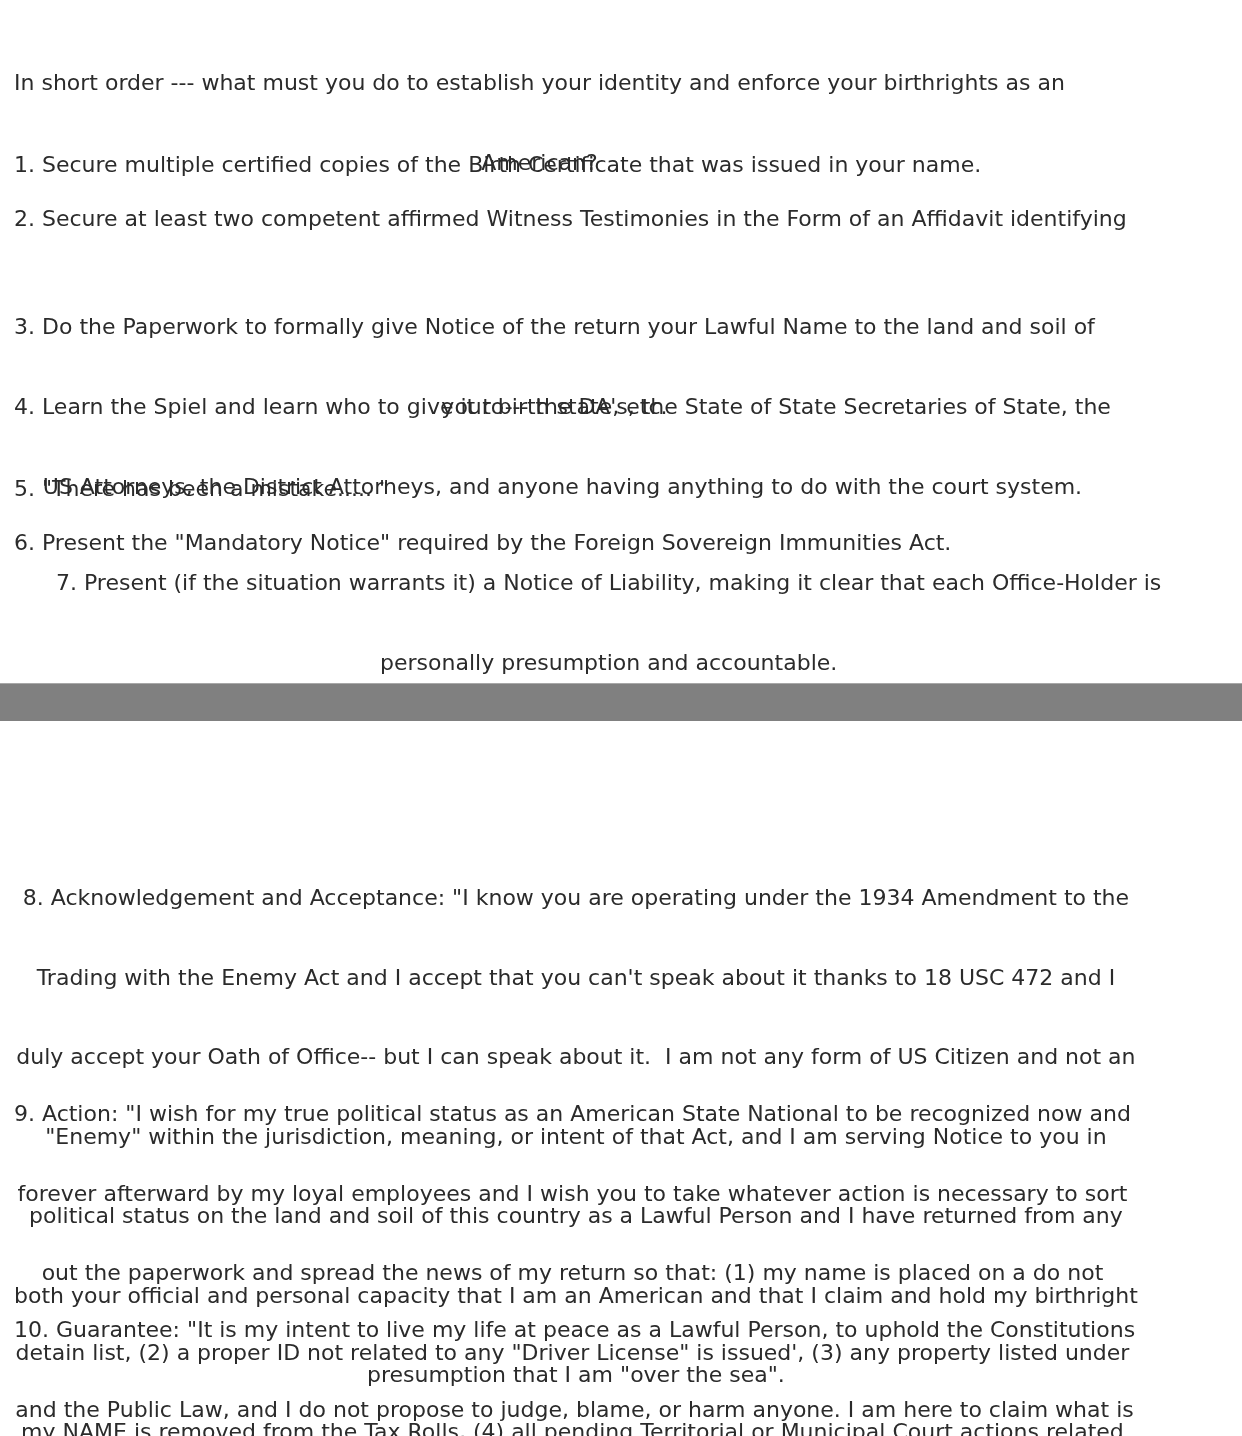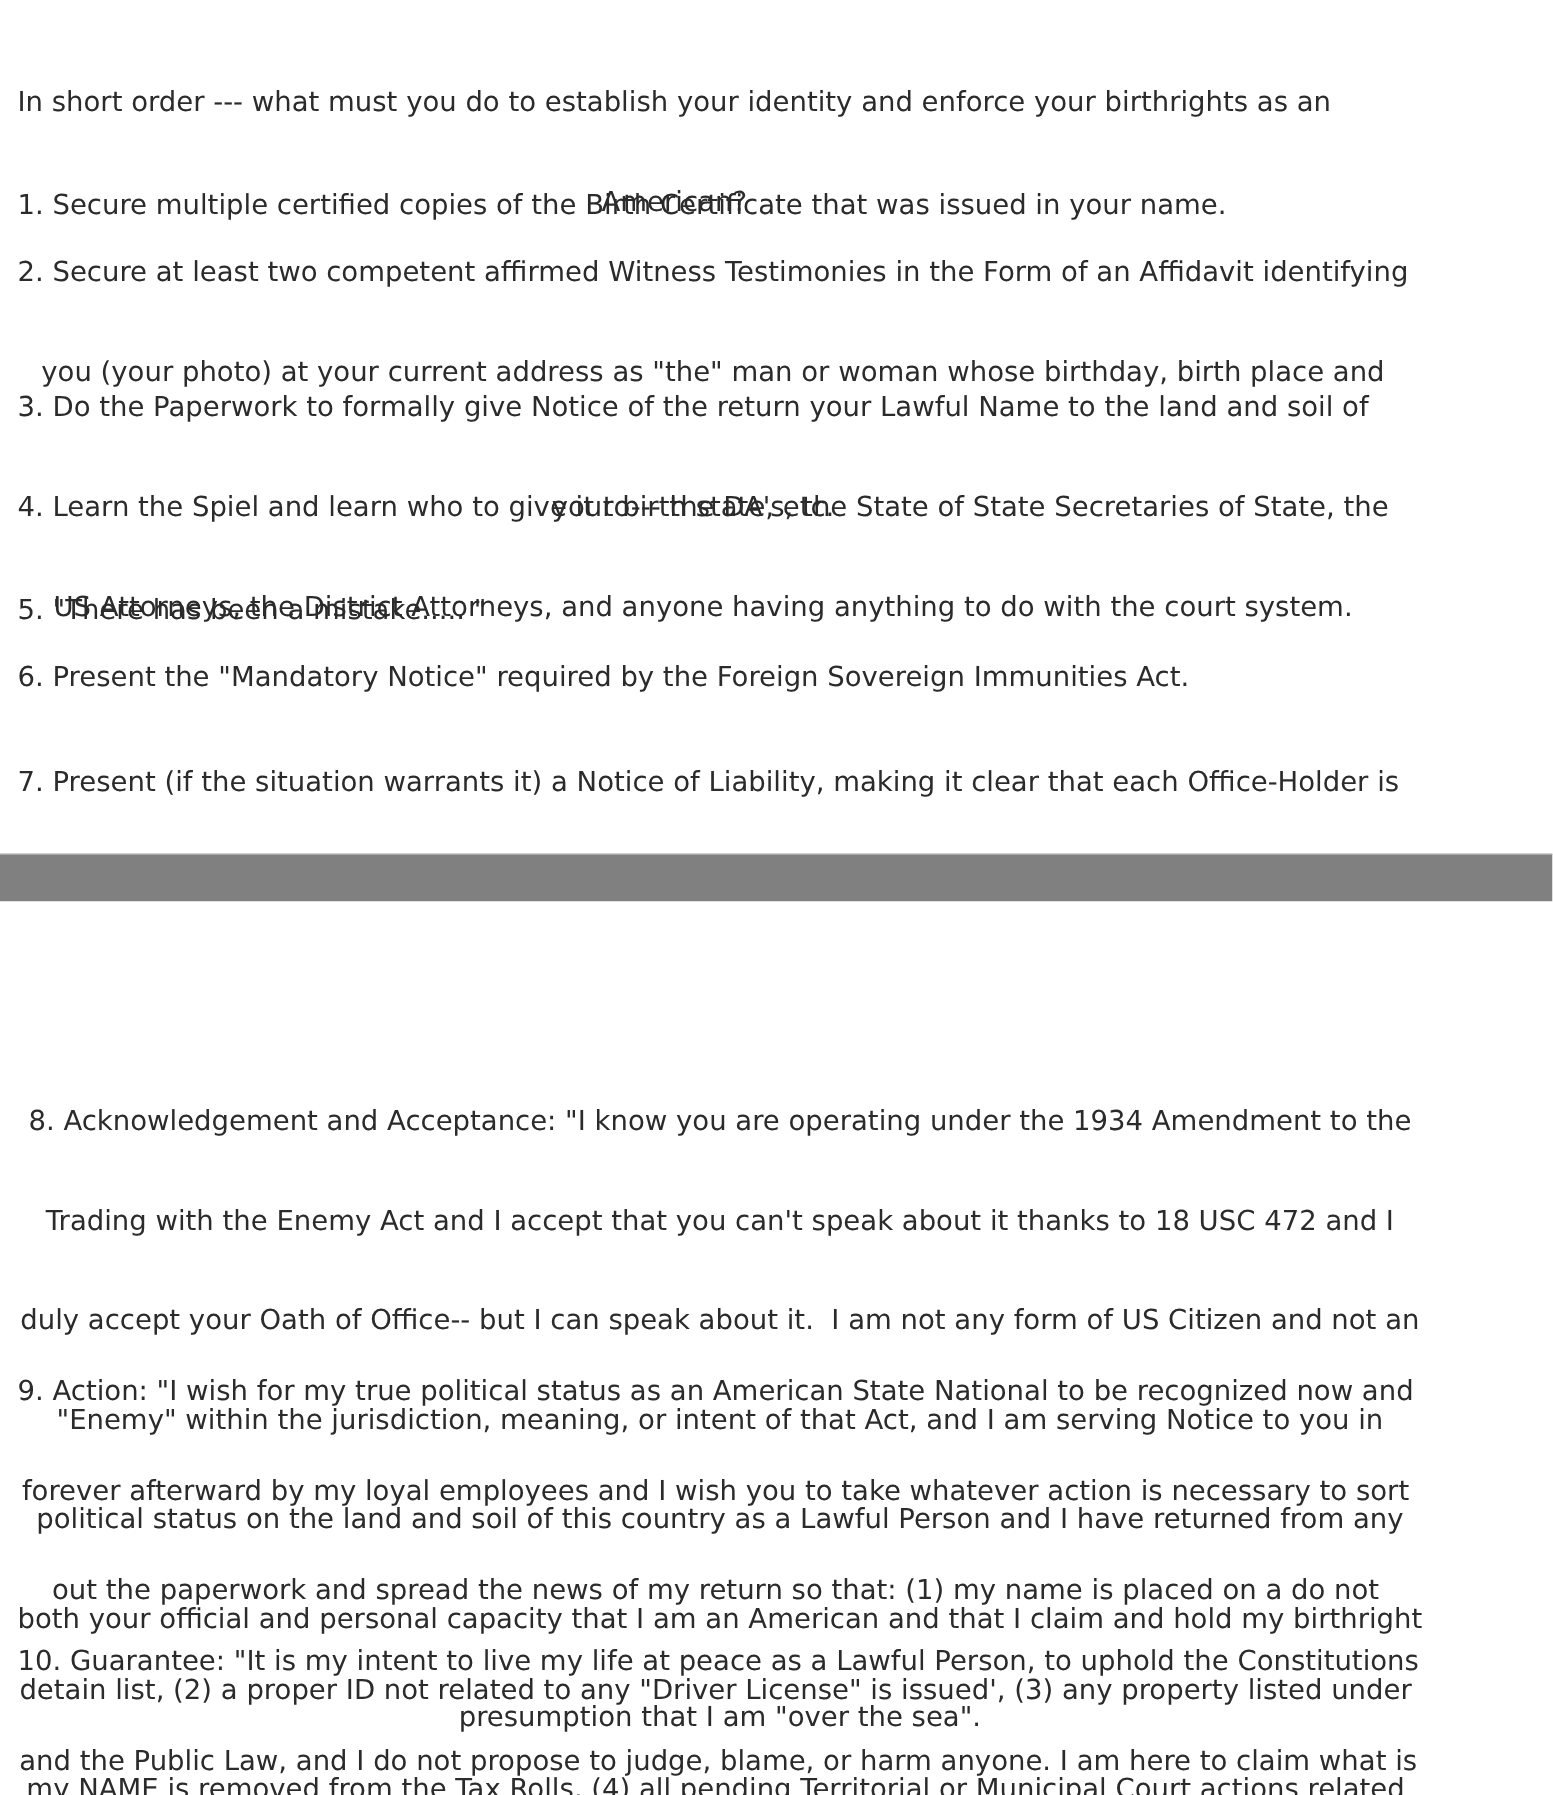--- a/index.html
+++ b/index.html
@@ -53,7 +53,6 @@
   </div>
   <div class="para" style="top:153px;">
     <span class="line">2. Secure at least two competent affirmed Witness Testimonies in the Form of an Affidavit identifying</span>
-    <span class="line">you (your photo) at your current address as "the" man or woman whose birthday, birth place and</span>
   </div>
   <div class="para" style="top:261px;">
     <span class="line">3. Do the Paperwork to formally give Notice of the return your Lawful Name to the land and soil of</span>

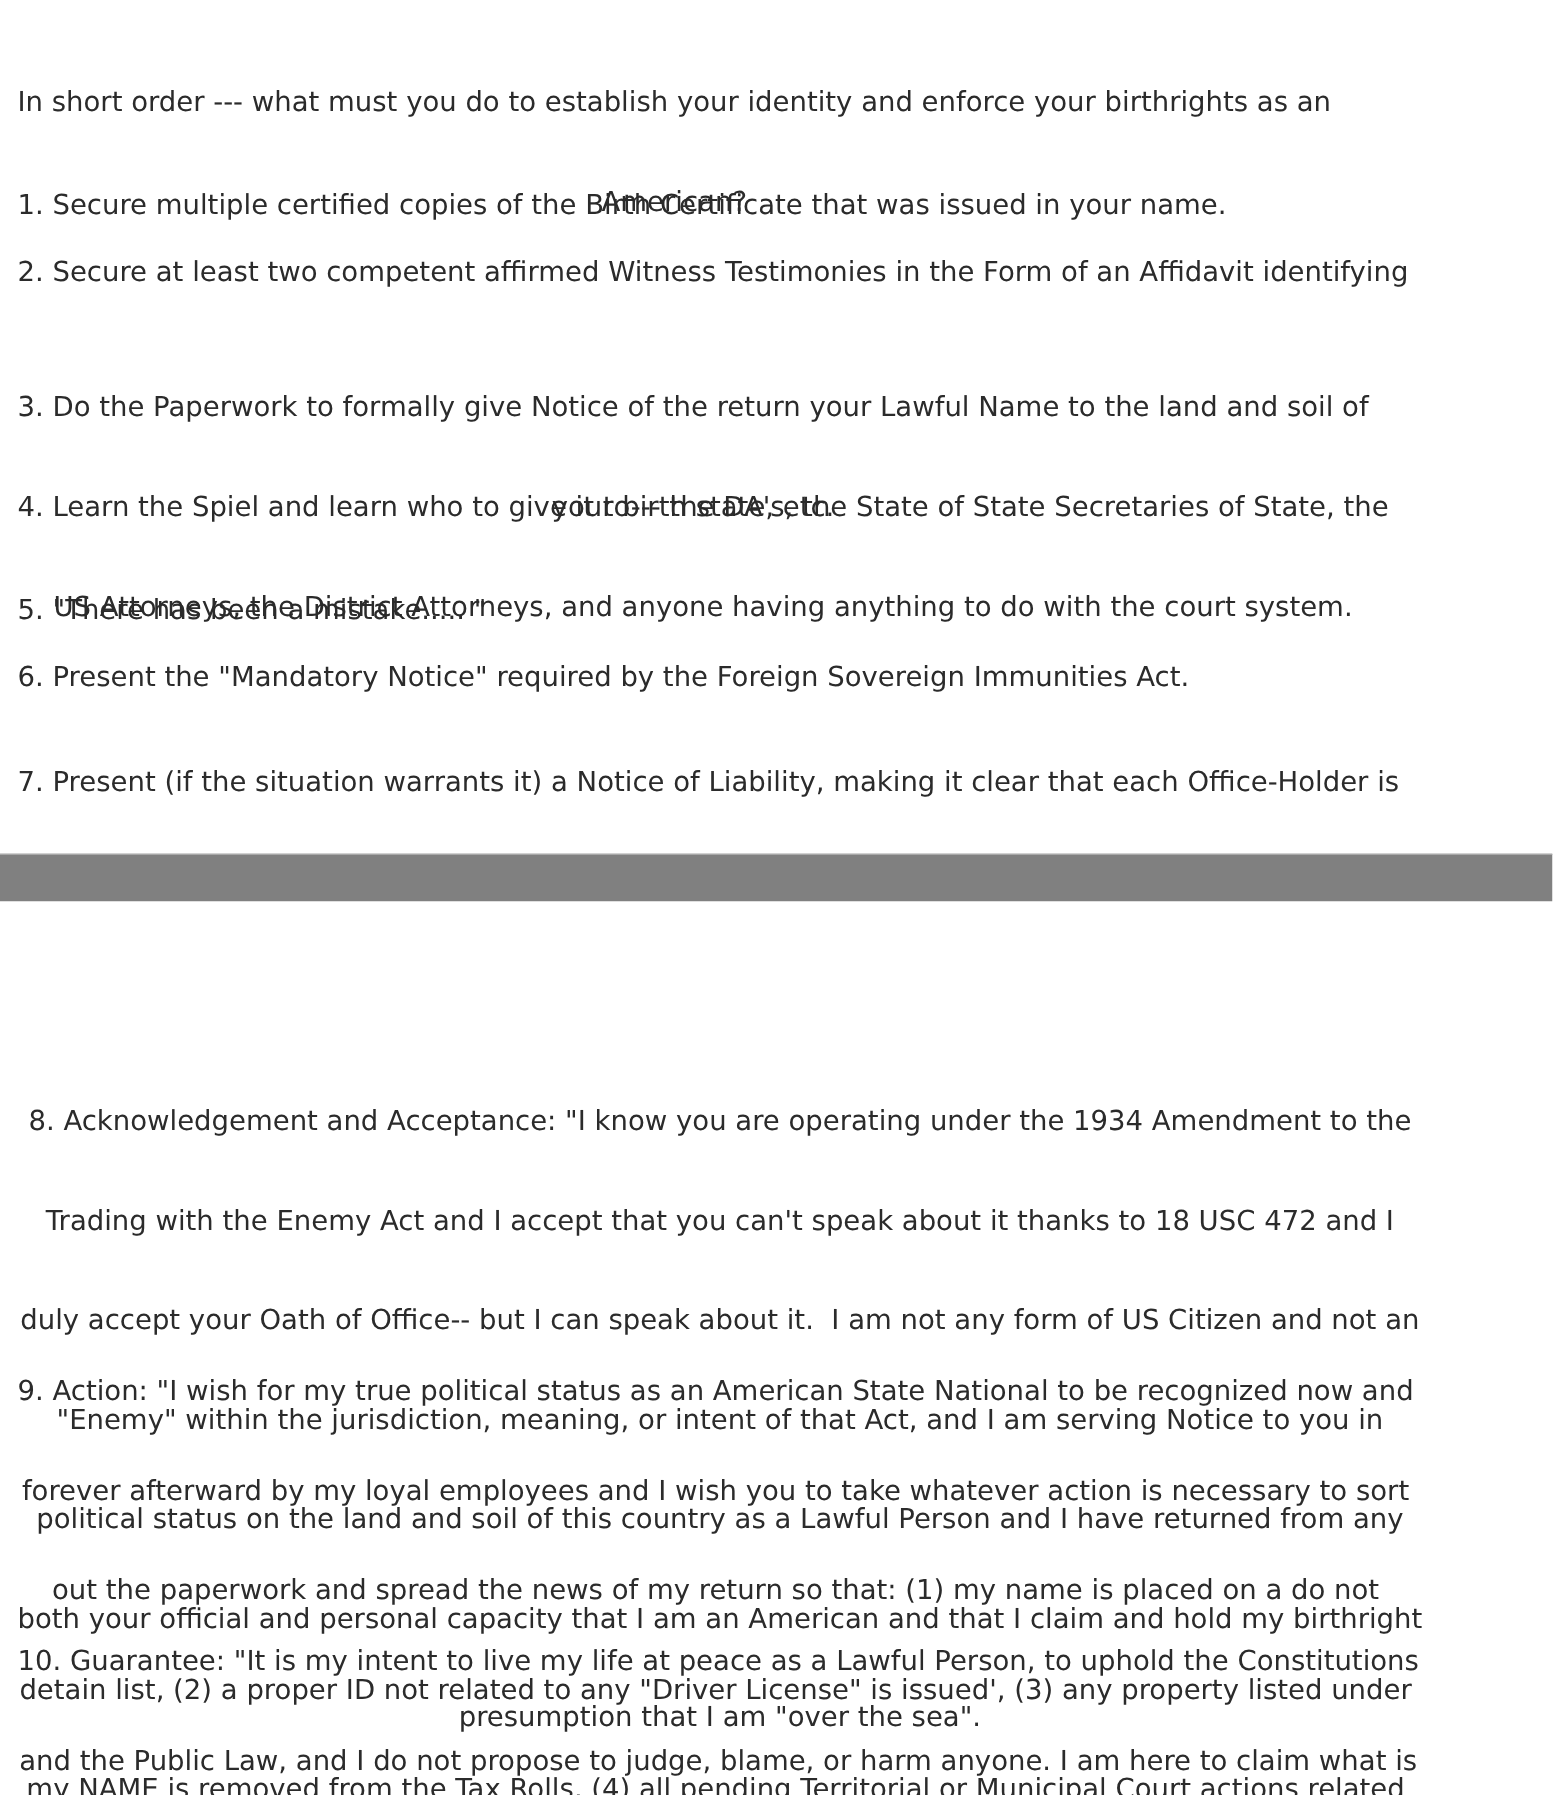--- a/index.html
+++ b/index.html
@@ -68,7 +68,7 @@
   <div class="para" style="top:477px;">
     <span class="line">6. Present the "Mandatory Notice" required by the Foreign Sovereign Immunities Act.</span>
   </div>
-  <div class="para" style="top:561px;">
+  <div class="para" style="top:517px;margin-left:42px;">
     <span class="line">7. Present (if the situation warrants it) a Notice of Liability, making it clear that each Office-Holder is</span>
     <span class="line">personally presumption and accountable.</span>
   </div>

